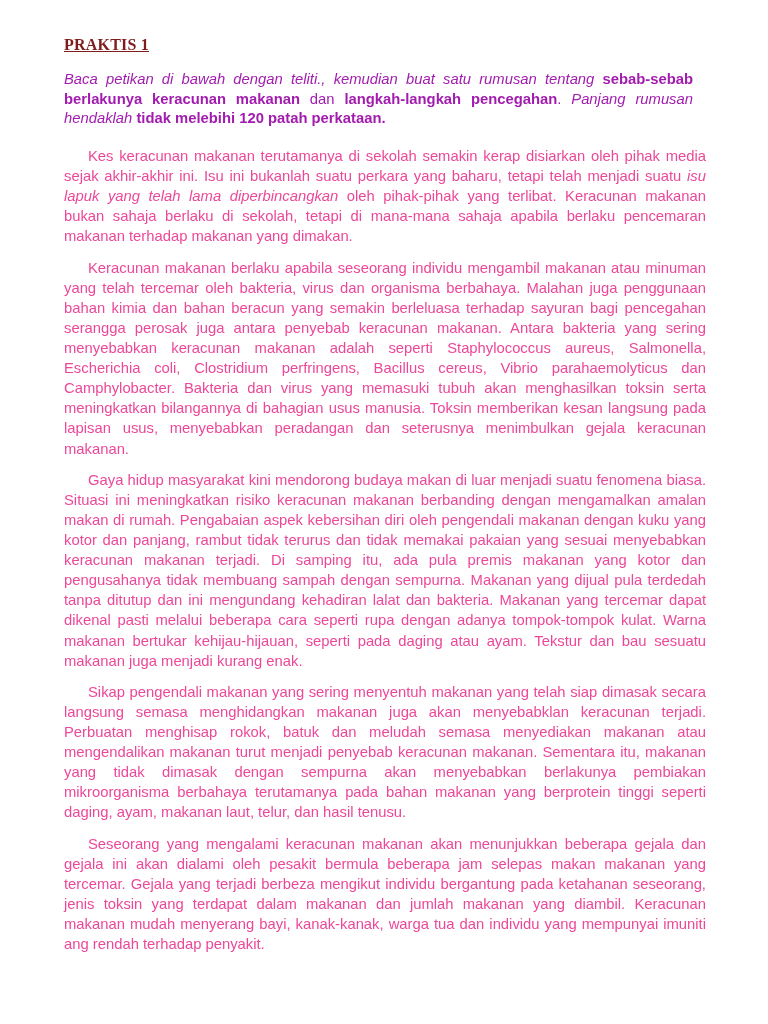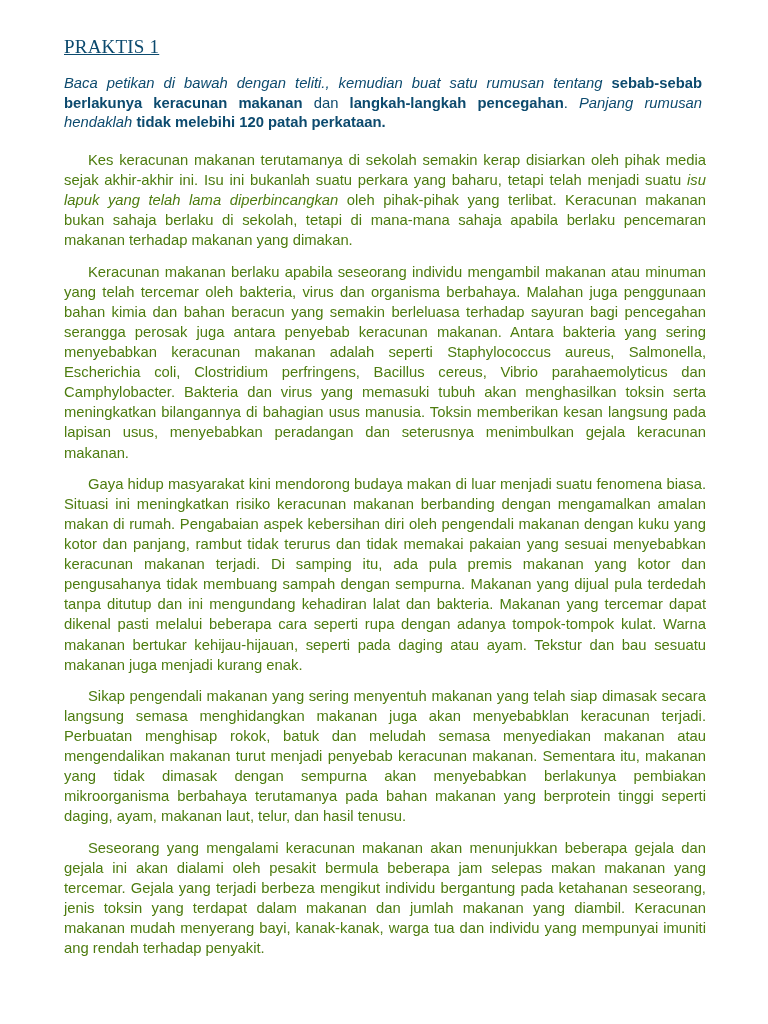--- a/index.html
+++ b/index.html
@@ -23,12 +23,12 @@
   }
   .doc-title {
     font-family: "Liberation Serif", serif;
-    font-size: 19px;
-    font-weight: normal;
+    font-size: 16px;
+    font-weight: bold;
     letter-spacing: 0.2px;
     text-decoration: underline;
     margin: 0 0 16px 0;
-    color: #0c4a6e;
+    color: #7f1d1d;
   }
   .intro {
     font-size: 14.8px;

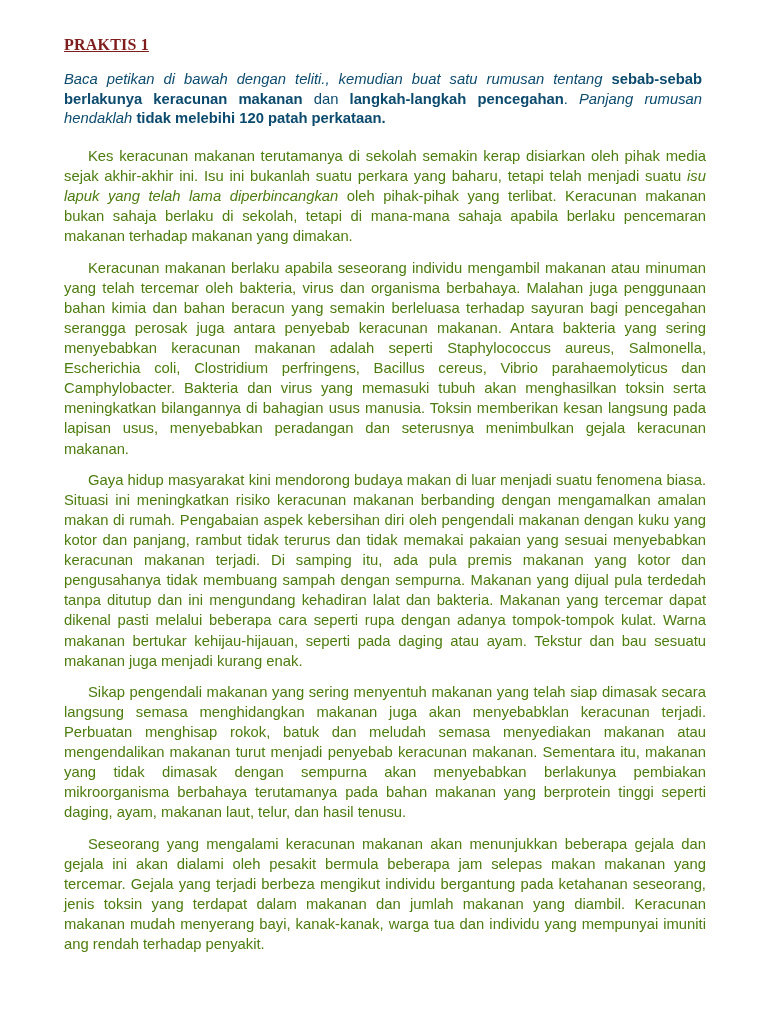--- a/index.html
+++ b/index.html
@@ -34,8 +34,8 @@
     font-size: 14.8px;
     line-height: 1.33;
     text-align: justify;
-    margin: 0 4px 17px 0;
-    color: #0c4a6e;
+    margin: 0 13px 17px 0;
+    color: #a21caf;
   }
   .intro .seg-it { font-style: italic; }
   .intro .seg-b  { font-weight: bold; }

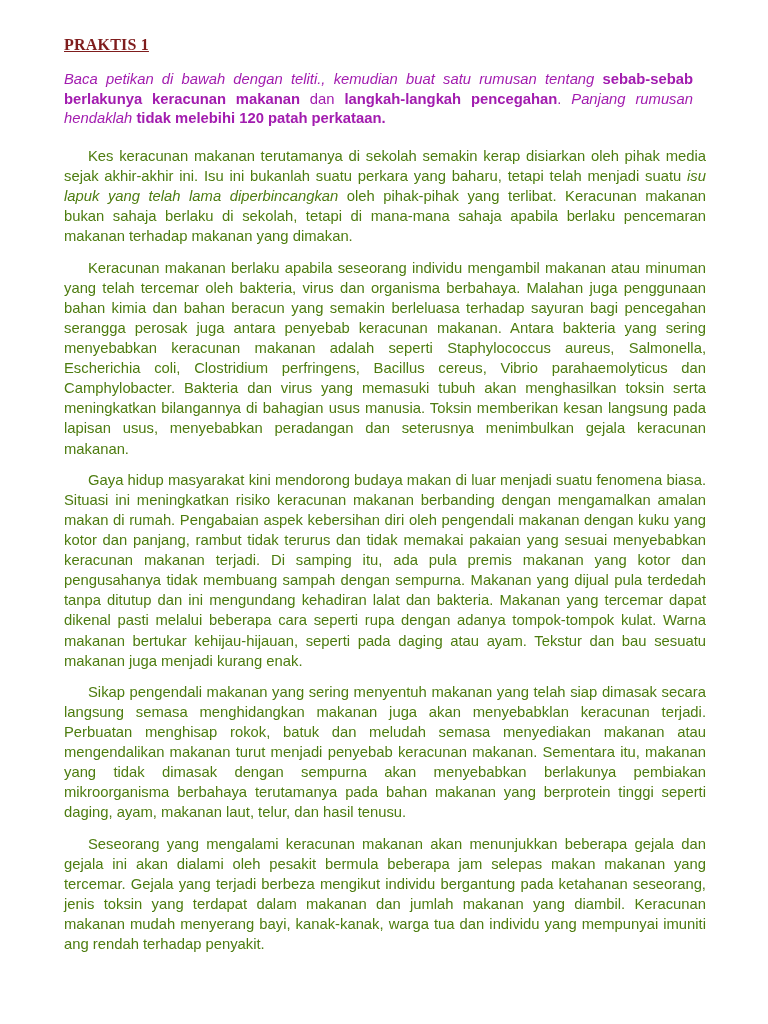--- a/index.html
+++ b/index.html
@@ -45,7 +45,7 @@
     text-align: justify;
     text-indent: 24px;
     margin: 0 0 11px 0;
-    color: #4d7c0f;
+    color: #ec4899;
   }
   .bp .seg-it { font-style: italic; }
 </style>

